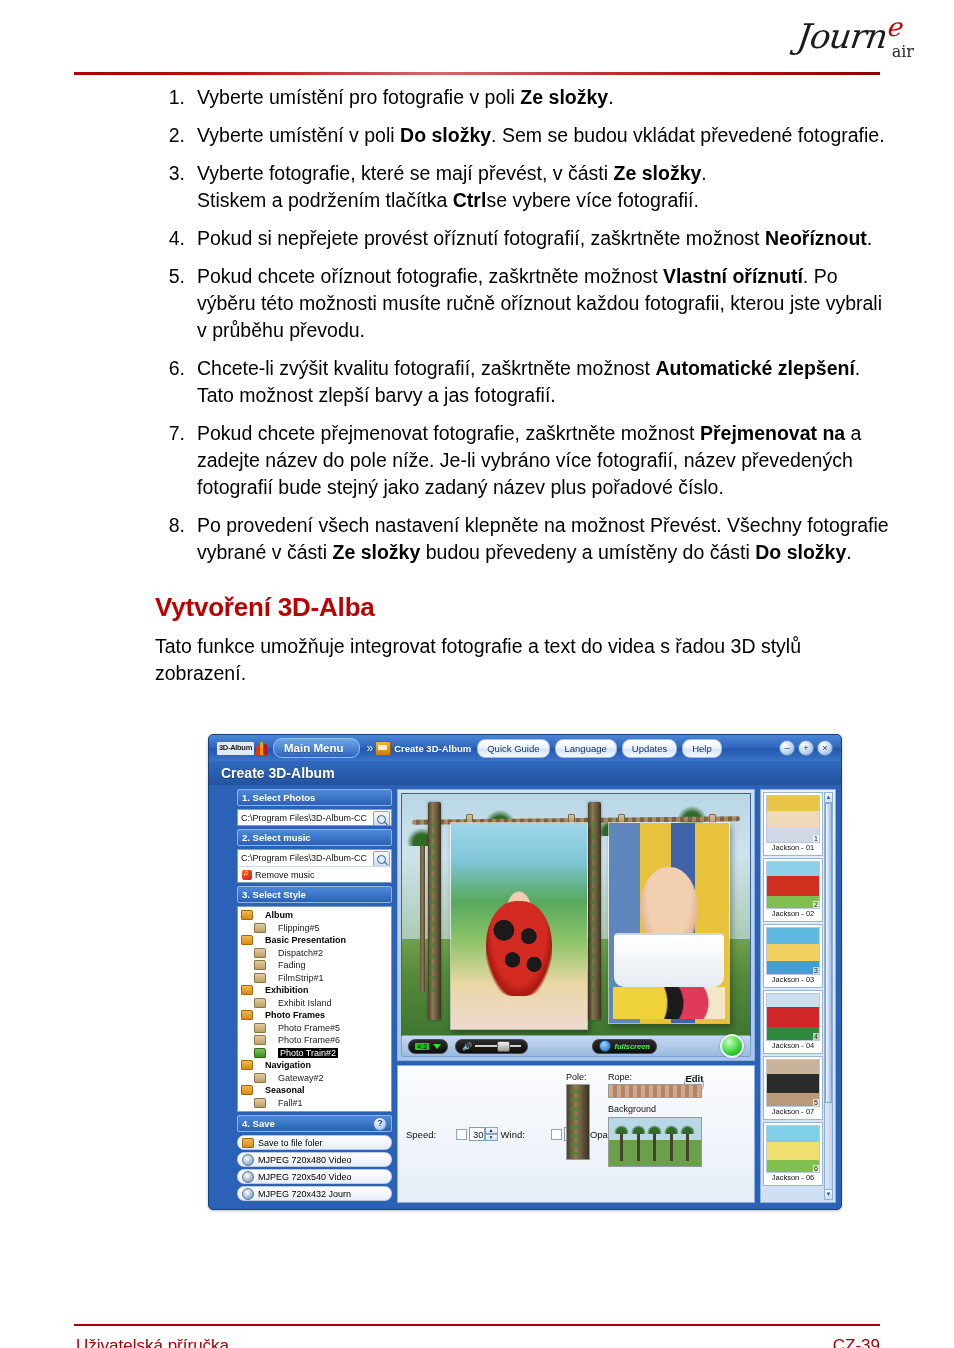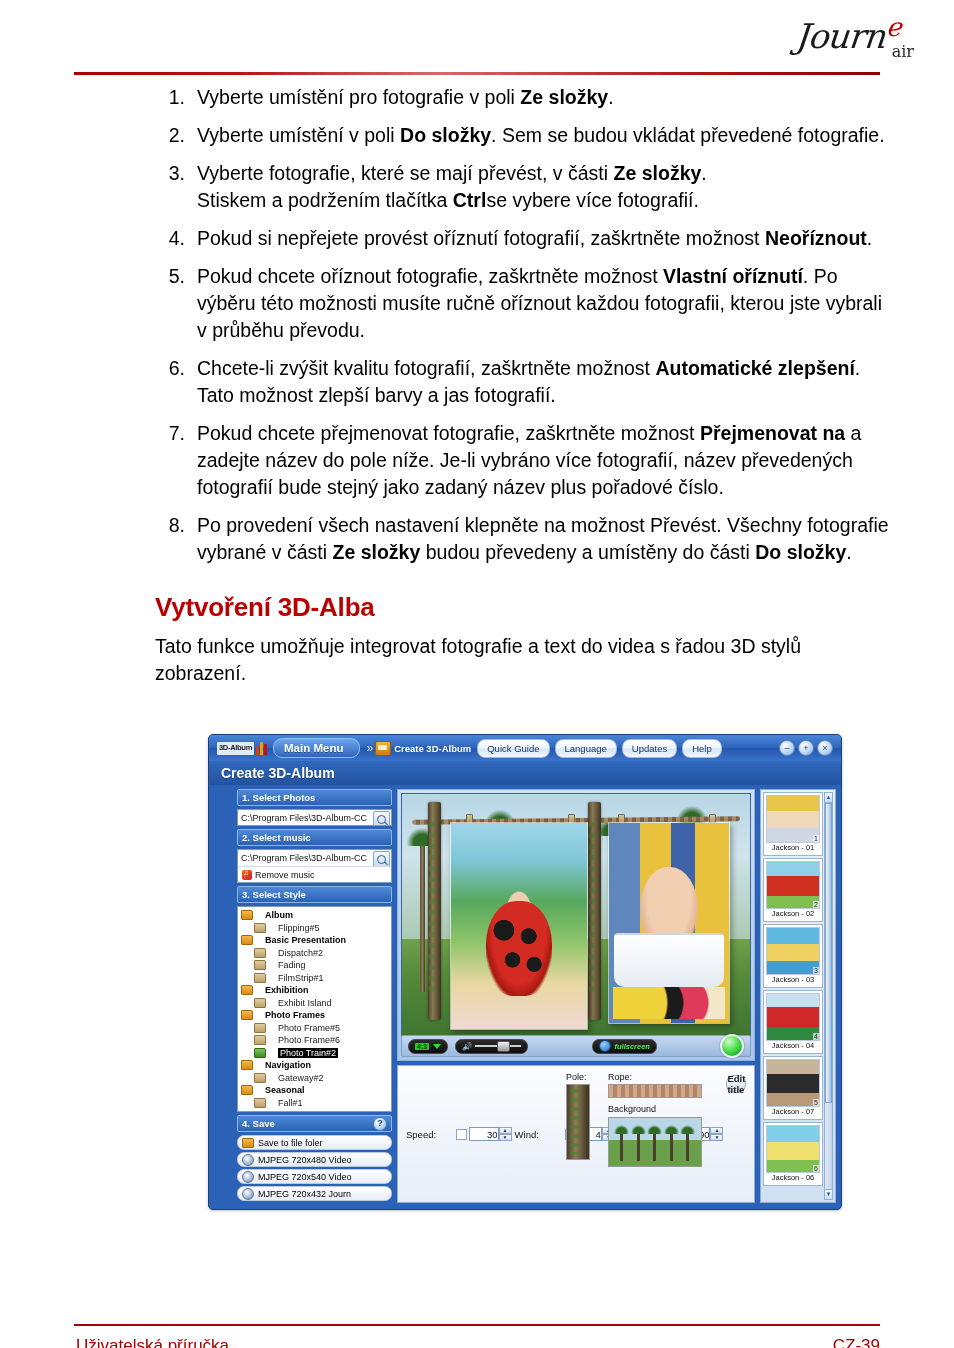--- a/index.html
+++ b/index.html
@@ -682,7 +682,7 @@
     background: #ffffff;
     border: 1px solid #7f9db9;
     font-size: 9.5px;
-    padding-left: 17px;
+    padding-left: 3px;
     box-sizing: border-box;
     display: flex;
     align-items: center;

